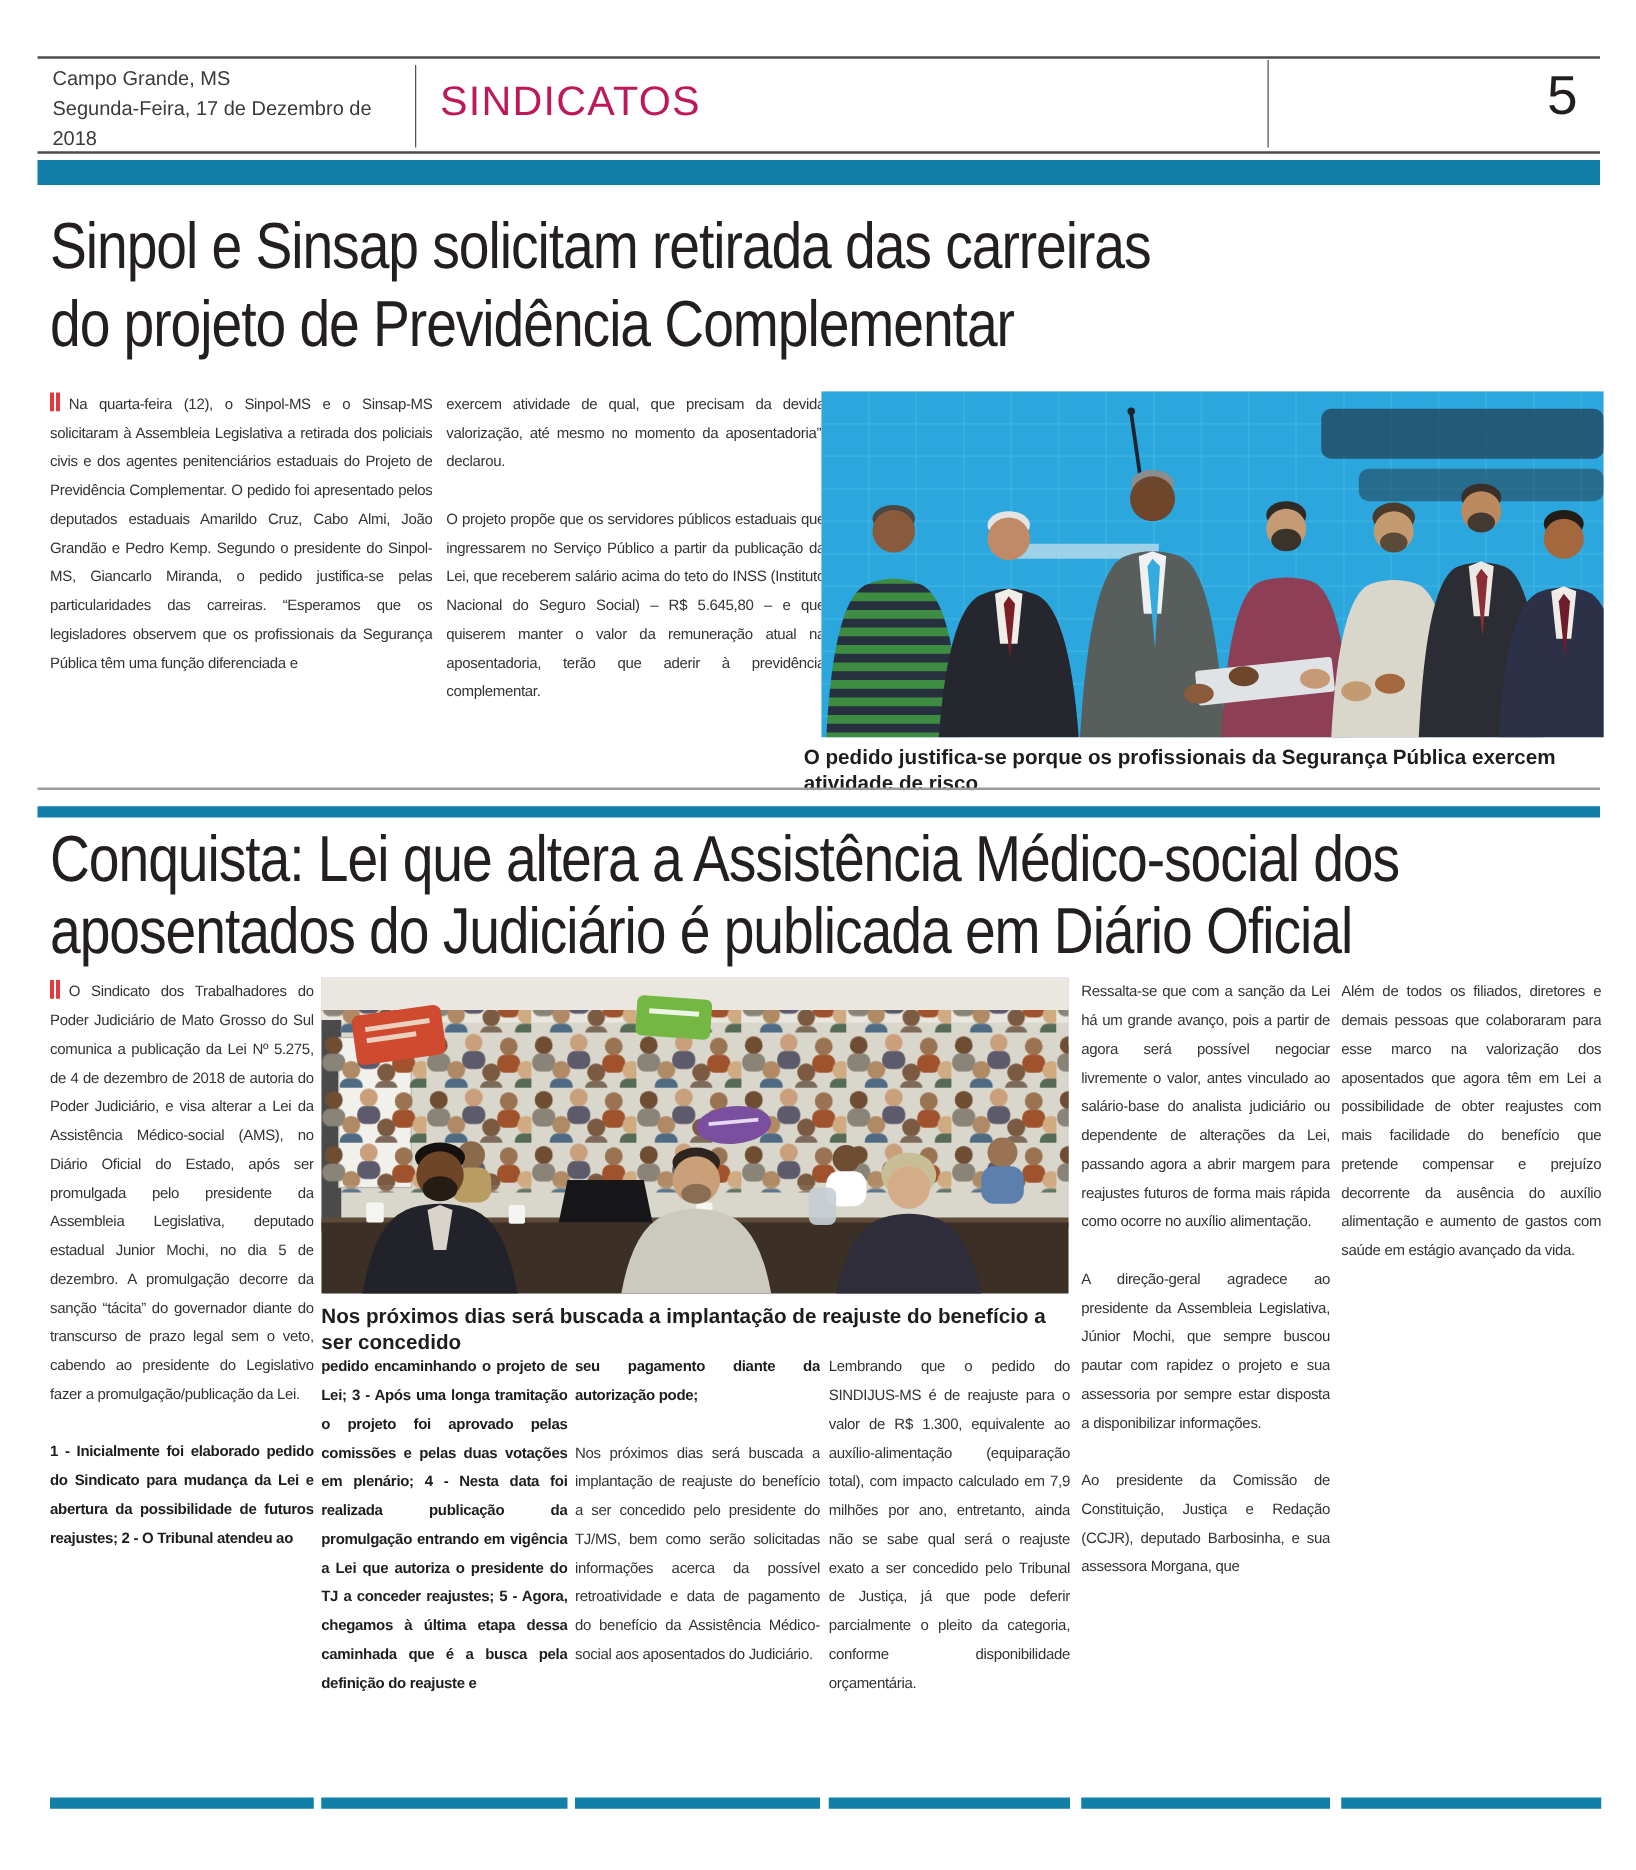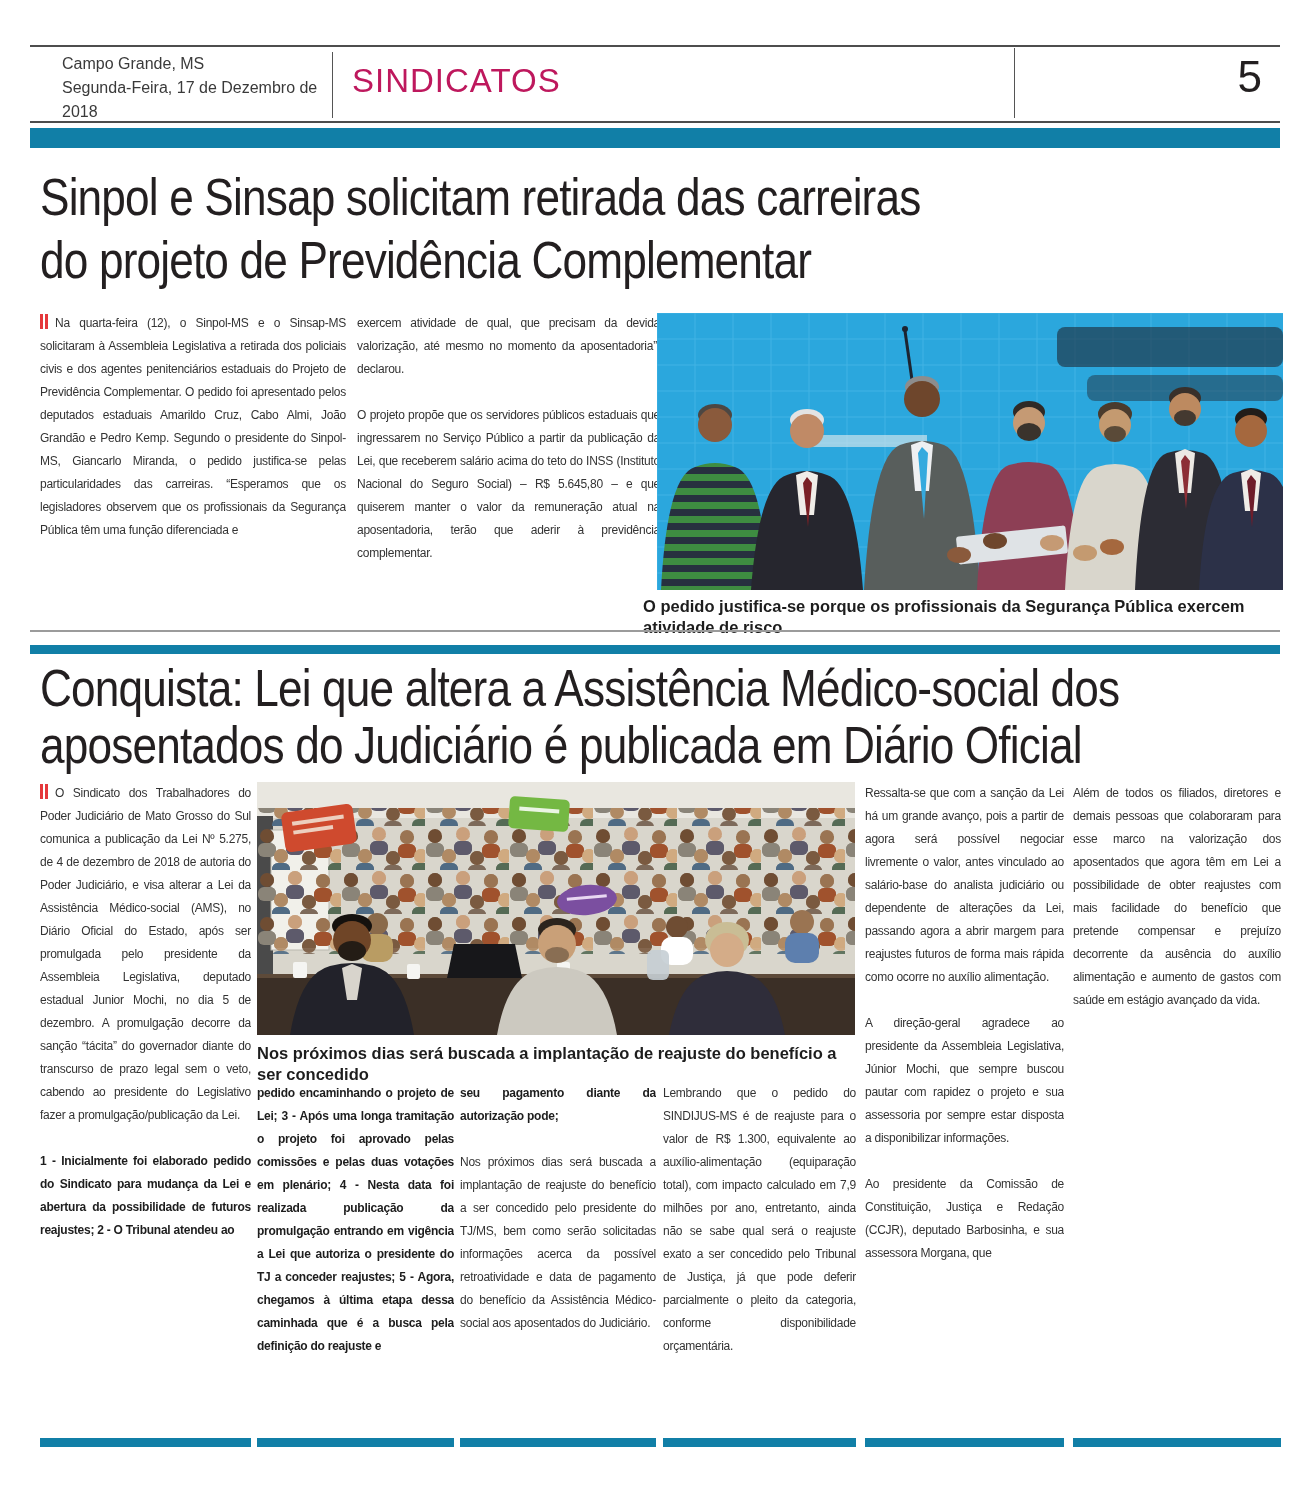--- a/index.html
+++ b/index.html
@@ -38,7 +38,7 @@
 
   <div class="rule" style="top:45px;"></div>
 
-  <div class="abs hdr-small" style="left:42px;top:52px;width:290px;margin-left:20px;">
+  <div class="abs hdr-small" style="left:42px;top:52px;width:290px;">
     <div>Campo Grande, MS</div>
     <div>Segunda-Feira,  17 de Dezembro de 2018</div>
     <div class="hdr-site">www.servidorpublicoms.com.br</div>

